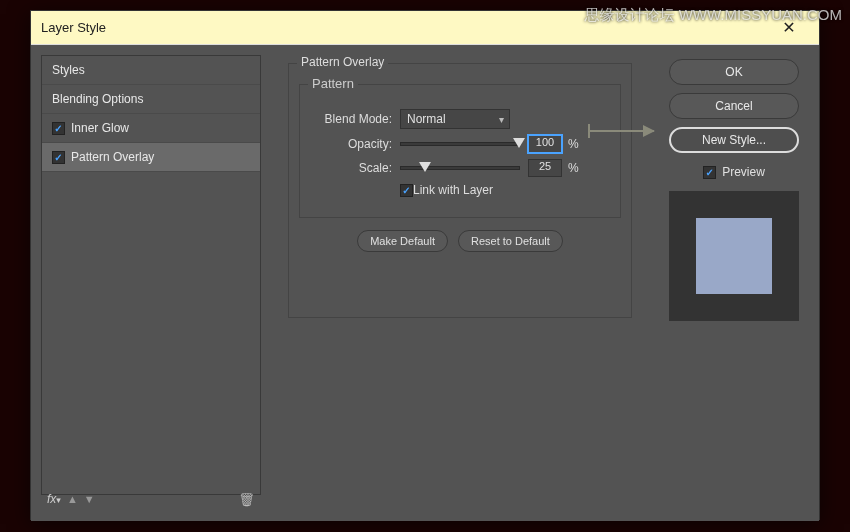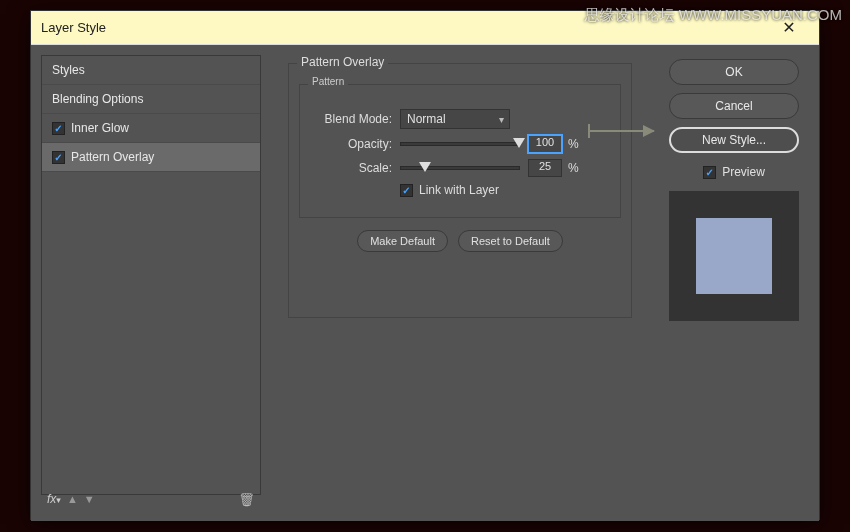--- a/index.html
+++ b/index.html
@@ -29,7 +29,7 @@
 .fieldset { border: 1px solid #444; position: relative; margin-top: 8px; padding: 12px 10px; }
 .fieldset > .legend { position: absolute; top: -9px; left: 8px; background: #535353; color: #ddd; font-size: 12px; padding: 0 4px; }
 .inner-fieldset { border: 1px solid #444; position: relative; margin-top: 8px; padding: 18px 12px 14px; }
-.inner-fieldset > .legend { position: absolute; top: -9px; left: 8px; background: #535353; color: #ccc; font-size: 10px; padding: 0 4px; }
+.inner-fieldset > .legend { position: absolute; top: -9px; left: 8px; background: #535353; color: #ccc; font-size: 13px; padding: 0 4px; }
 .row { display: flex; align-items: center; margin: 6px 0; font-size: 12px; color: #ddd; }
 .row-label { width: 80px; text-align: right; margin-right: 8px; color: #ddd; }
 .dropdown { width: 110px; height: 20px; background: #464646; border: 1px solid #333; color: #e0e0e0; font-size: 12px; padding: 0 18px 0 6px; display: flex; align-items: center; position: relative; }

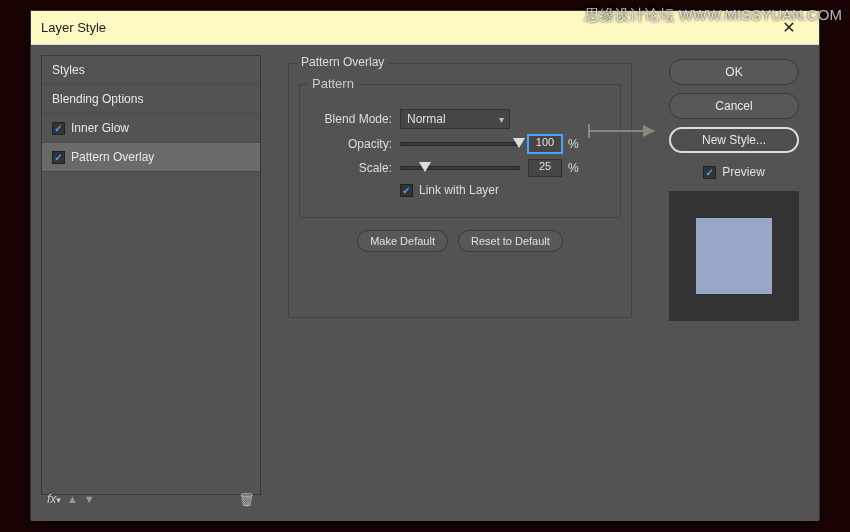--- a/index.html
+++ b/index.html
@@ -142,7 +142,7 @@
 
           <div class="row" style="padding-left:88px;">
             <span class="chk on"></span>
-            <span style="margin-left:6px;">Link with Layer</span>
+            <span style="">Link with Layer</span>
           </div>
         </div>
 

